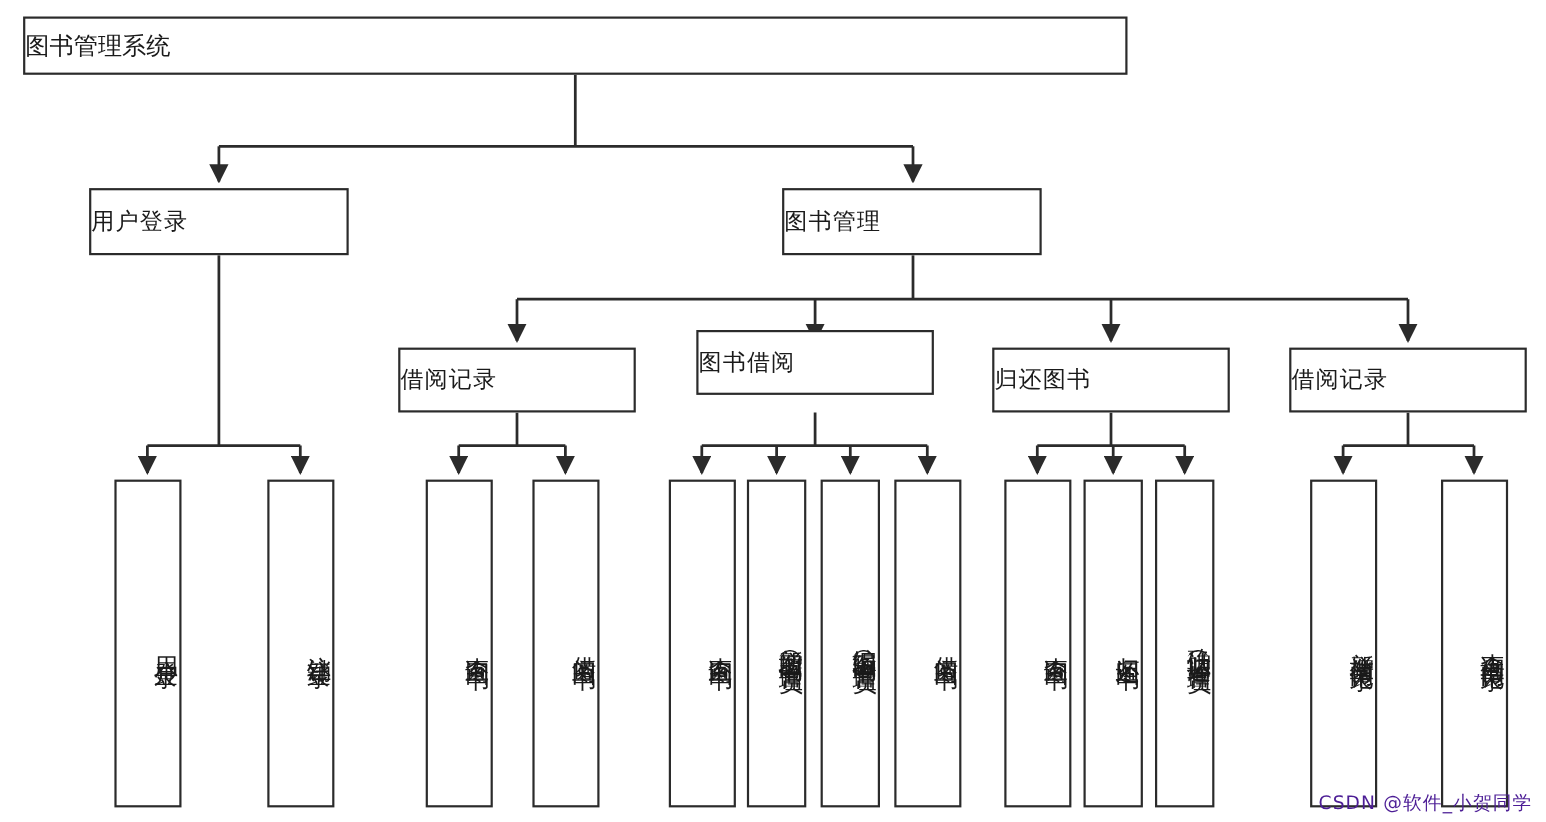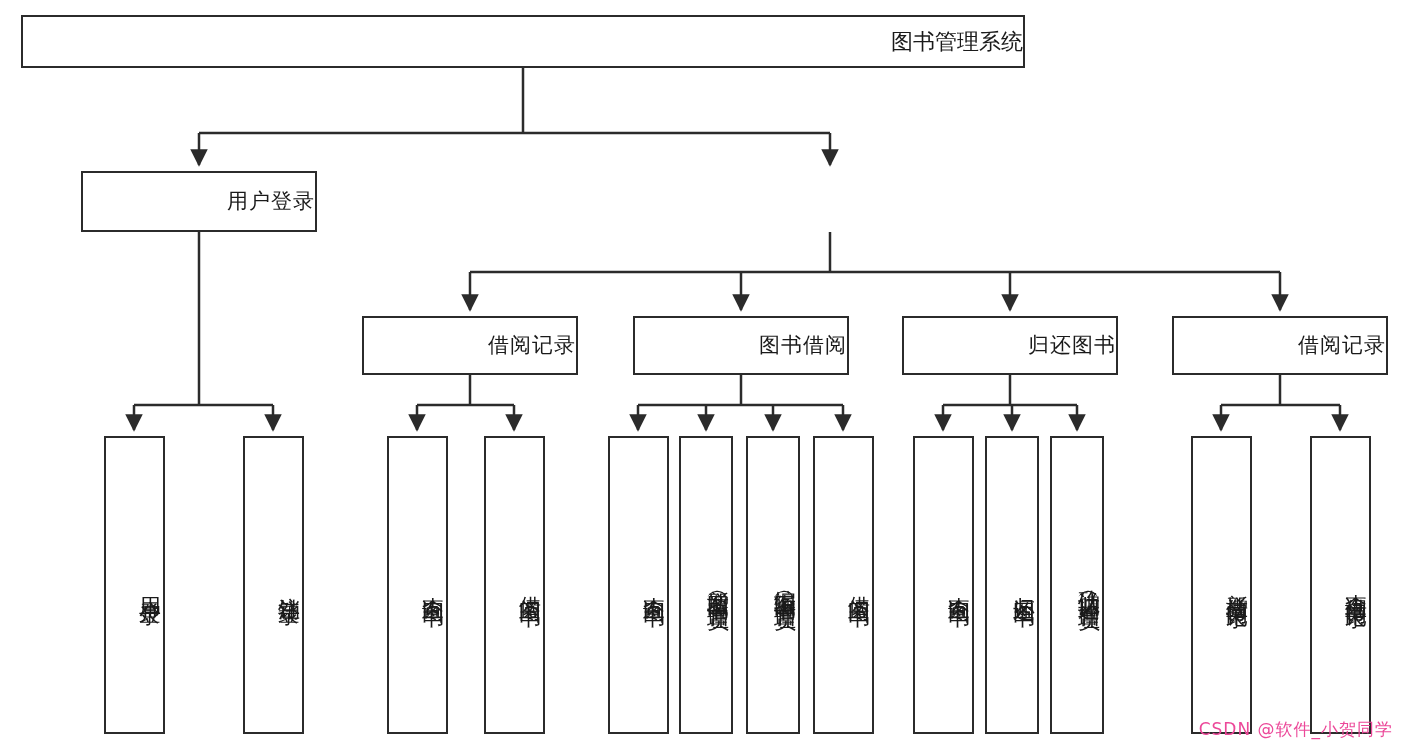--- a/index.html
+++ b/index.html
@@ -26,7 +26,7 @@
     border:2px solid #2b2b2b;
     display:flex;
     align-items:center;
-    justify-content:flex-end;
+    justify-content:flex-start;
     color:#1a1a1a;
   }
   .node.h{

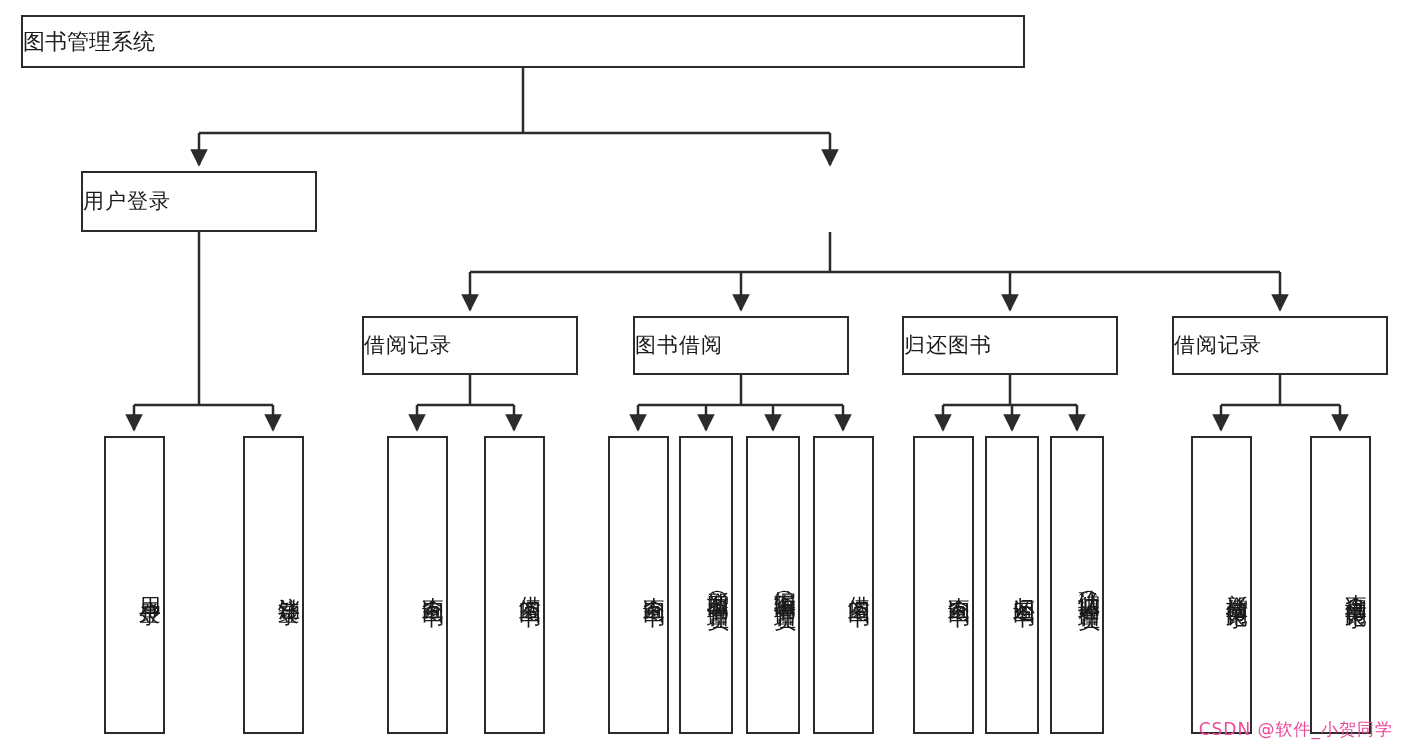--- a/index.html
+++ b/index.html
@@ -126,6 +126,9 @@
   <div class="node h" style="left: 81px; top: 171px; width: 236px; height: 61px;">
     <span>用户登录</span>
   </div>
+  <div class="node h" style="left: 711px; top: 171px; width: 236px; height: 61px;">
+    <span>图书管理</span>
+  </div>
 
   <div class="node h" style="left: 362px; top: 316px; width: 216px; height: 59px;">
     <span>借阅记录</span>

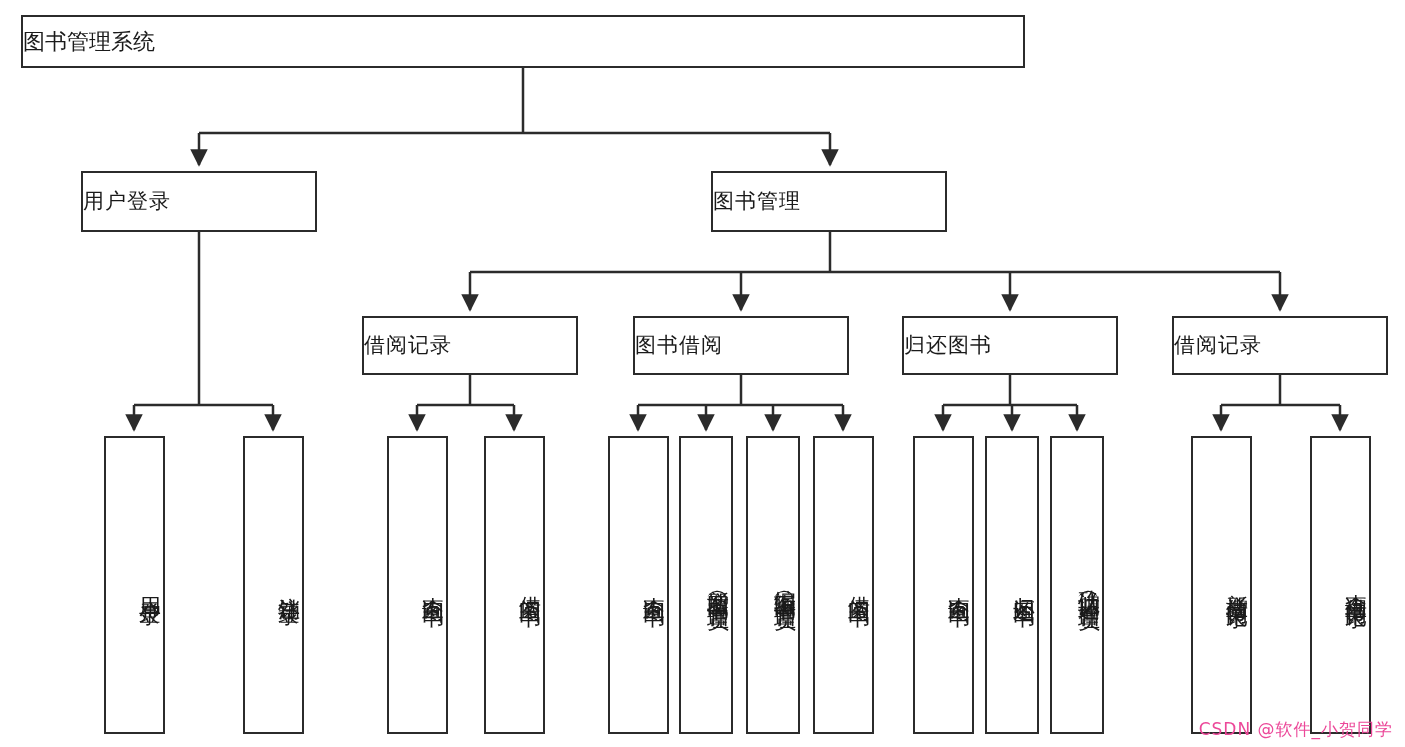--- a/index.html
+++ b/index.html
@@ -133,7 +133,7 @@
   <div class="node h" style="left: 362px; top: 316px; width: 216px; height: 59px;">
     <span>借阅记录</span>
   </div>
-  <div class="node h" style="left: 633px; top: 316px; width: 216px; height: 59px;">
+  <div class="node h" style="left: 633px; top: 300px; width: 216px; height: 59px;">
     <span>图书借阅</span>
   </div>
   <div class="node h" style="left: 902px; top: 316px; width: 216px; height: 59px;">

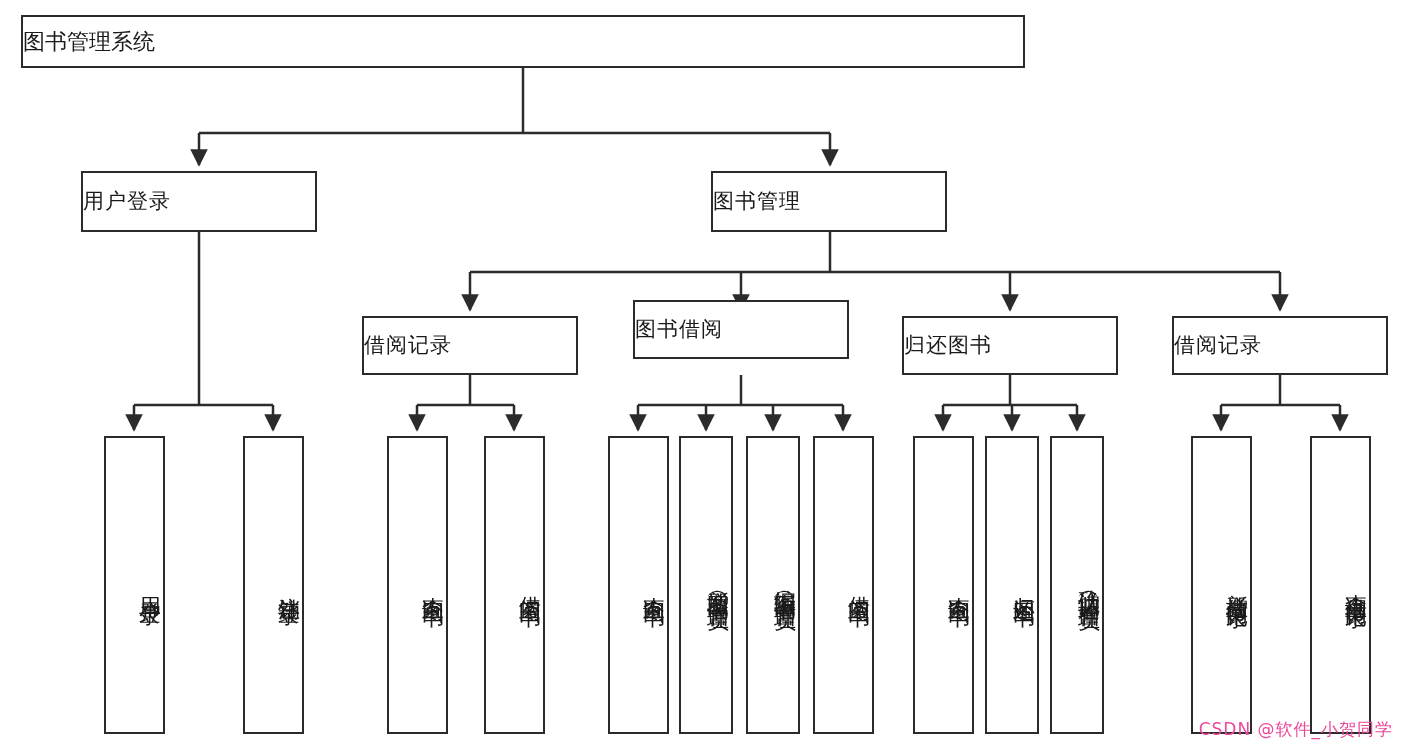--- a/index.html
+++ b/index.html
@@ -58,7 +58,7 @@
     right:12px;
     bottom:6px;
     font-size:17px;
-    color:#ec4899;
+    color:#4c1d95;
     letter-spacing:1px;
     white-space:nowrap;
     font-family:"DejaVu Sans","Liberation Sans",sans-serif;

